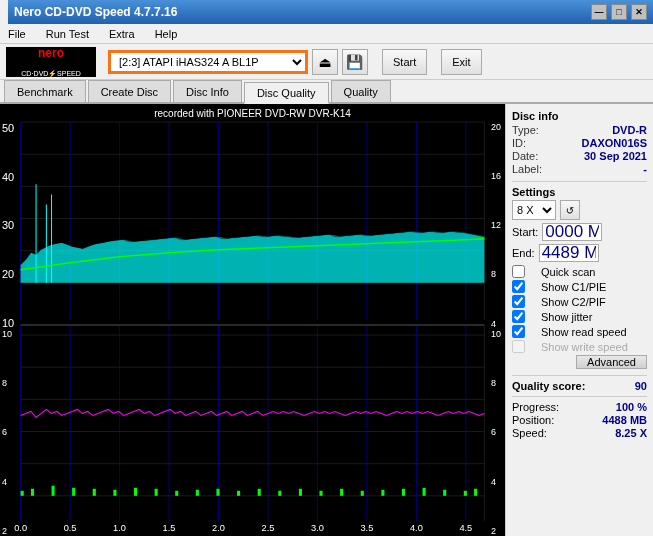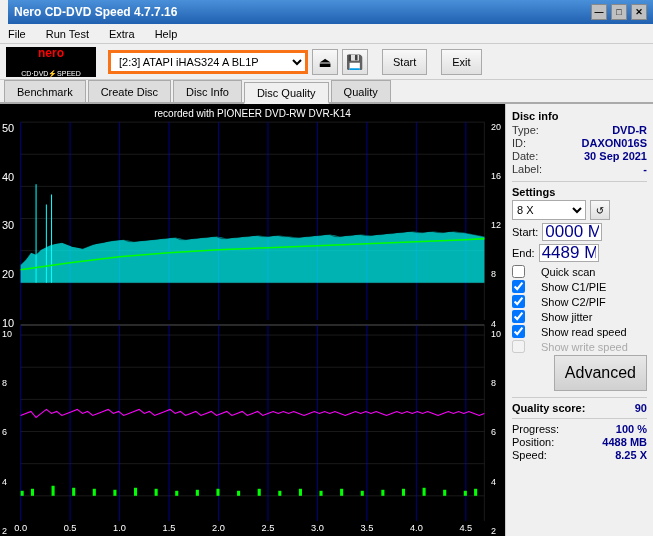--- a/index.html
+++ b/index.html
@@ -195,7 +195,7 @@
       font-size: 11px;
       border: 1px solid #aaa;
       background: white;
-      width: 74px;
+      width: 44px;
     }
     .mb-input {
       height: 18px;

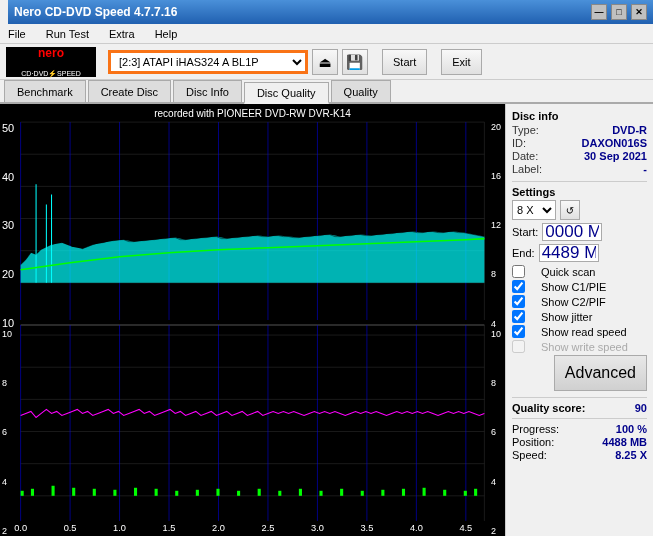--- a/index.html
+++ b/index.html
@@ -217,8 +217,8 @@
     .advanced-btn {
       background: linear-gradient(to bottom, #e8e8e8, #d0d0d0);
       border: 1px solid #aaa;
-      font-size: 16px;
-      padding: 8px 10px;
+      font-size: 11px;
+      padding: 0 10px;
       cursor: pointer;
       margin-top: 2px;
       margin-left: auto;

